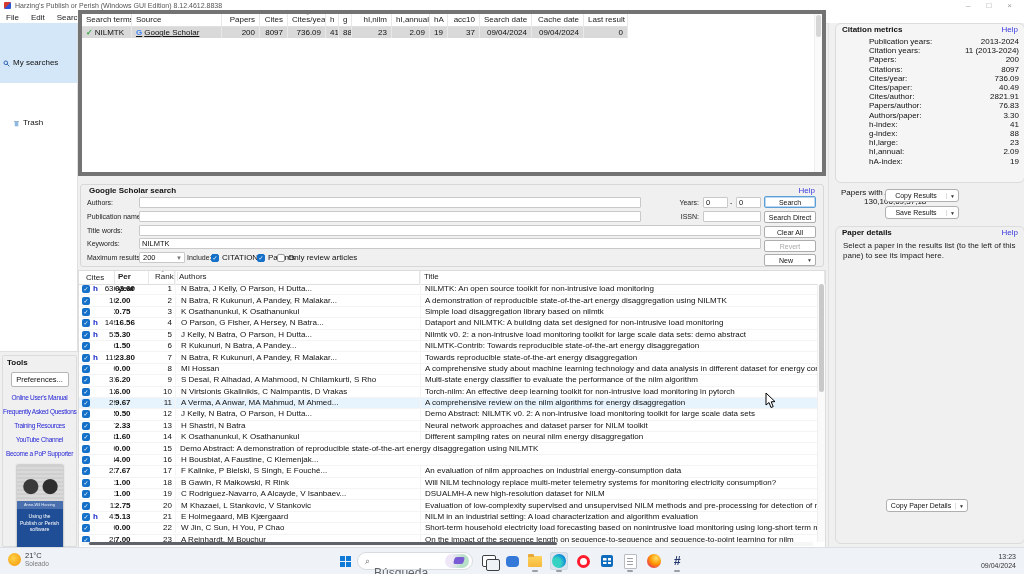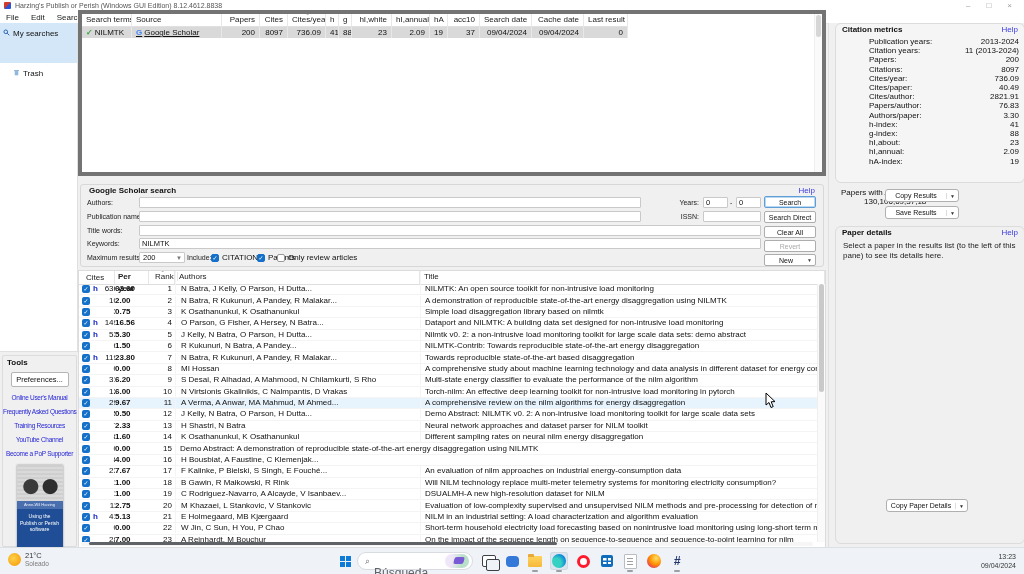--- a/index.html
+++ b/index.html
@@ -225,7 +225,7 @@
         <div class="scell r" style="width: 38px;">Cites/year<i class="sort">ˆ</i></div>
         <div class="scell r" style="width: 13px;">h</div>
         <div class="scell r" style="width: 13px;">g</div>
-        <div class="scell r" style="width: 40px;">hI,white</div>
+        <div class="scell r" style="width: 40px;">hI,nilm</div>
         <div class="scell r" style="width: 38px;">hI,annual</div>
         <div class="scell r" style="width: 18px;">hA</div>
         <div class="scell r" style="width: 32px;">acc10</div>

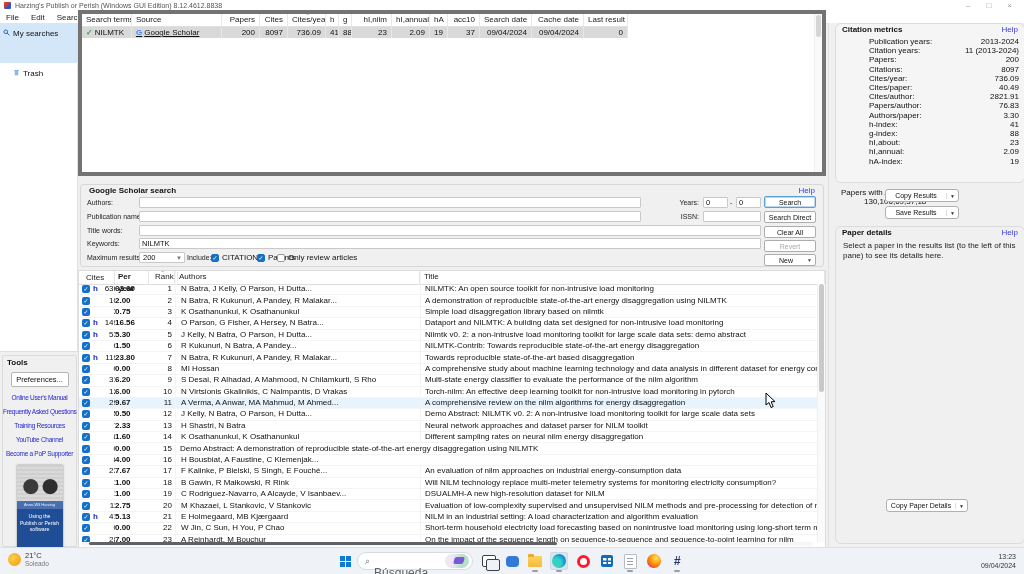--- a/index.html
+++ b/index.html
@@ -19,7 +19,7 @@
   
   .tree{position:absolute;left:0;top:23px;width:77px;height:328px;background:#fff;
     border-right:1px solid #e0e0e0;border-bottom:1px solid #e0e0e0;}
-  .tree-item{display:flex;align-items:flex-start;height:28px;padding:6px 3px;gap:3px;white-space:nowrap;}
+  .tree-item{display:flex;align-items:flex-end;height:28px;padding:16px 3px;gap:3px;white-space:nowrap;}
   .tree-item.sel{background:#d4e7f8;}
   .tree-item.child{padding-left:13px;}
   .tico{width:7px;height:7px;flex:0 0 7px;}

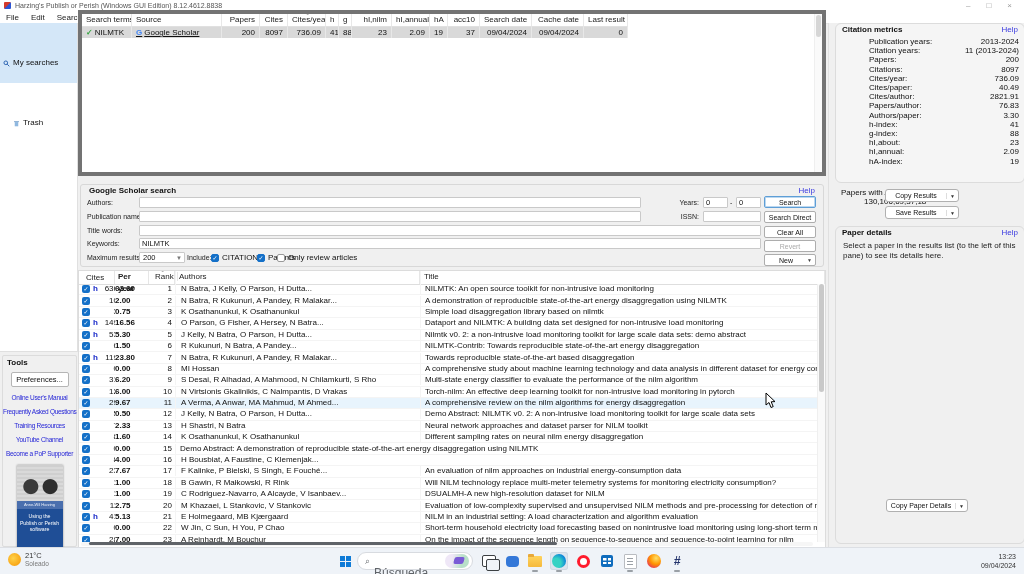--- a/index.html
+++ b/index.html
@@ -649,7 +649,7 @@
             <span>88</span>
           </div>
           <div class="mrow">
-            <span>hI,about:</span>
+            <span>hI,large:</span>
             <span>23</span>
           </div>
           <div class="mrow">

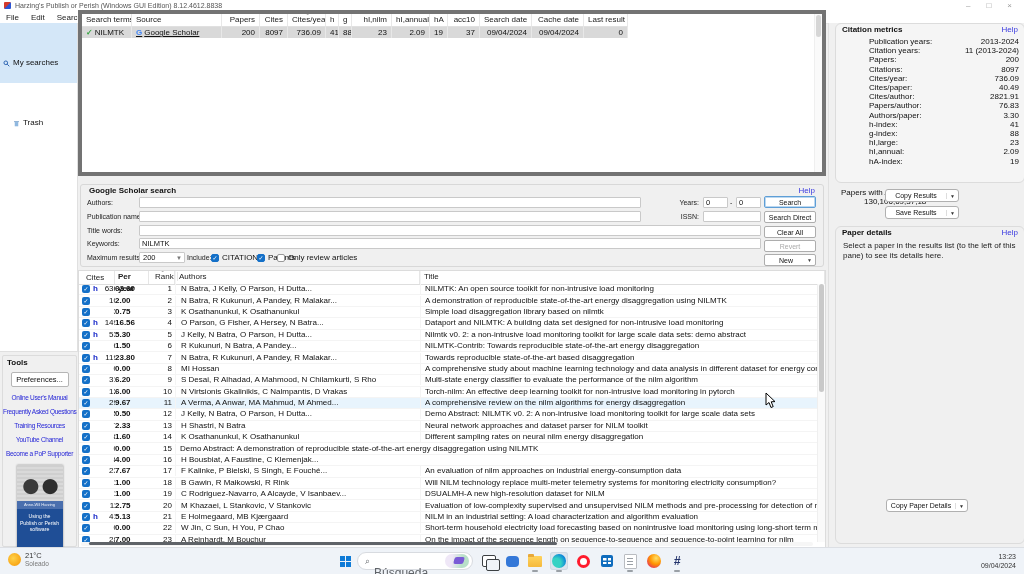--- a/index.html
+++ b/index.html
@@ -677,7 +677,7 @@
     <div class="rgroup" style="left:6px;top:203px;width:190px;height:318px;background:#f0f0f0;">
       <div class="rg-title">Paper details</div>
       <a class="help rg-help">Help</a>
-      <div class="pd-note">Select a paper in the results list (to the left of this pane) to see its details here.</div>
+      <div class="pd-note">Select a paper in the results list (to the left of this pane) to see its impact here.</div>
       <div class="split-btn" style="left:50px;top:272px;width:82px;">
         <span class="lbl">Copy Paper Details</span>
         <span class="car">▼</span>

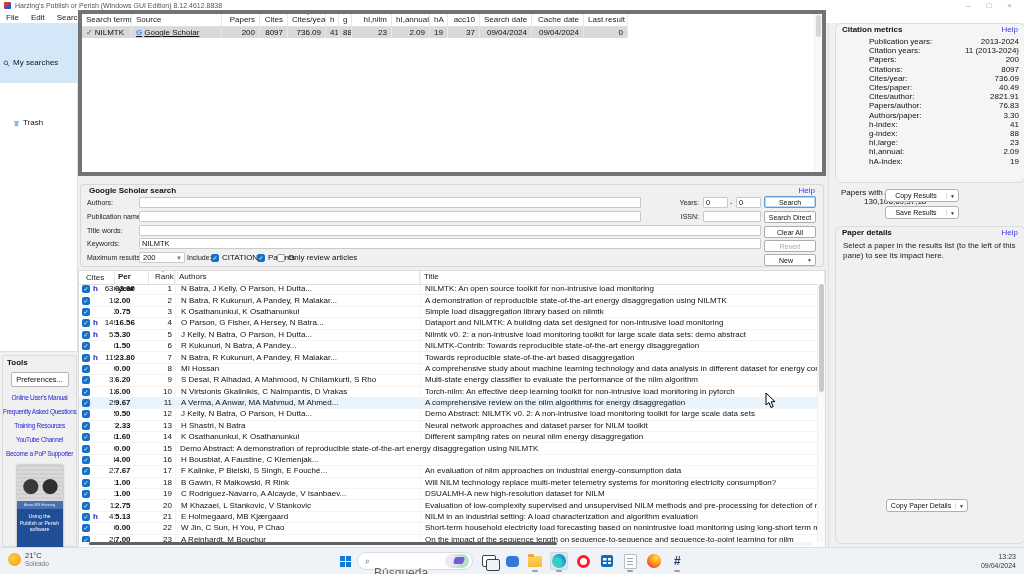--- a/index.html
+++ b/index.html
@@ -397,7 +397,7 @@
     <span class="cp">23.80</span>
     <span class="cr">7</span>
     <span class="ca">N Batra, R Kukunuri, A Pandey, R Malakar...</span>
-    <span class="ct">Towards reproducible state-of-the-art based disaggregation</span>
+    <span class="ct">Towards reproducible state-of-the-art energy disaggregation</span>
   </div>
 
   <div class="rrow">

